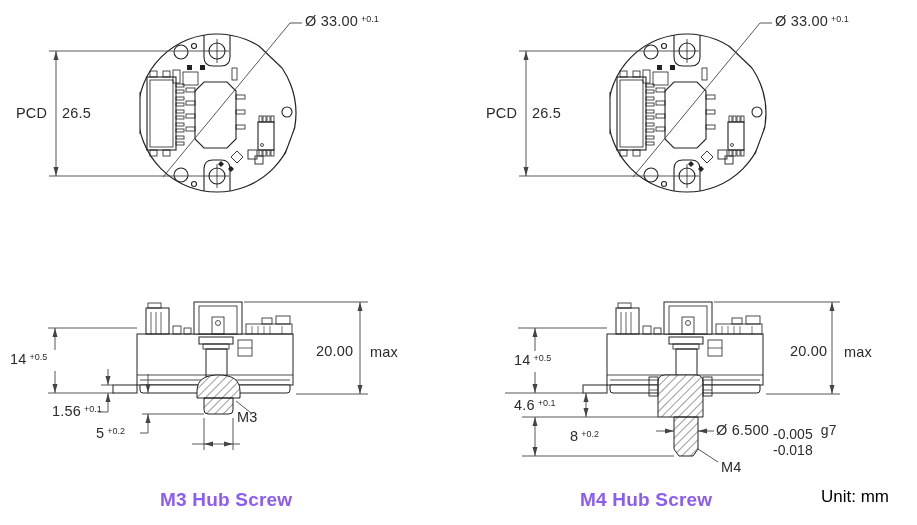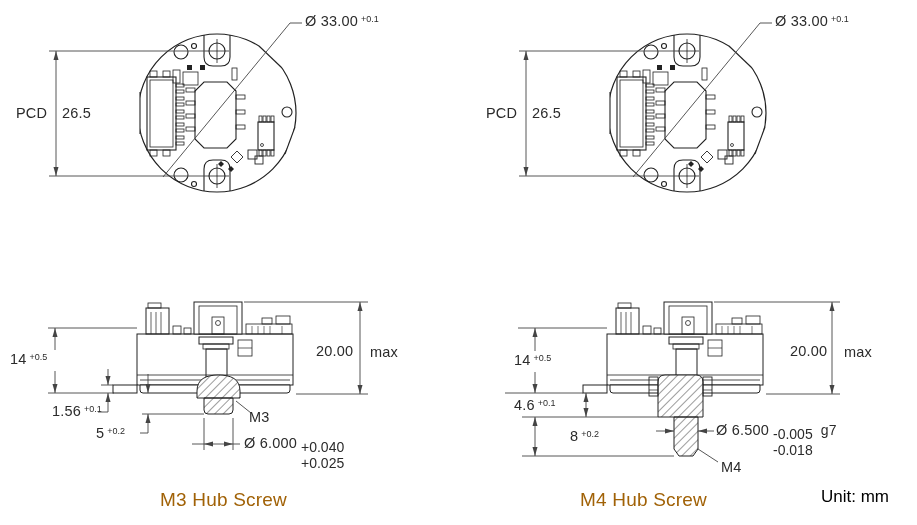--- a/index.html
+++ b/index.html
@@ -267,7 +267,7 @@
 <div class="lbl" style="left:370px;top:345px;">max</div>
 <div class="lbl" style="left:52px;top:404px;"><span>1.56</span><span class="tol">+0.1</span></div>
 <div class="lbl" style="left:96px;top:426px;"><span>5</span><span class="tol">+0.2</span></div>
-<div class="lbl" style="left:249px;top:410px;text-align:right;">M3</div>
+<div class="lbl" style="left:237px;top:410px;text-align:right;">M3</div>
 <div class="lbl" style="left:244px;top:436px;"><span>Ø 6.000</span><span class="stack">
         <span>+0.040</span>
         <span>+0.025</span>

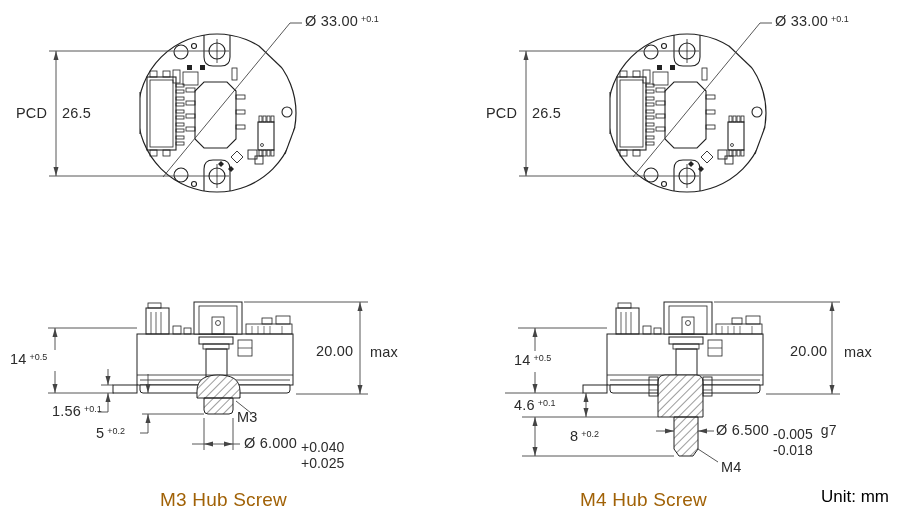--- a/index.html
+++ b/index.html
@@ -268,10 +268,6 @@
 <div class="lbl" style="left:52px;top:404px;"><span>1.56</span><span class="tol">+0.1</span></div>
 <div class="lbl" style="left:96px;top:426px;"><span>5</span><span class="tol">+0.2</span></div>
 <div class="lbl" style="left:237px;top:410px;text-align:right;">M3</div>
-<div class="lbl" style="left:244px;top:436px;"><span>Ø 6.000</span><span class="stack">
-        <span>+0.040</span>
-        <span>+0.025</span>
-      </span></div>
 <div class="title" style="left:160px;top:489px;">M3 Hub Screw</div>
 
 <div class="lbl" style="left:514px;top:353px;"><span>14</span><span class="tol">+0.5</span></div>

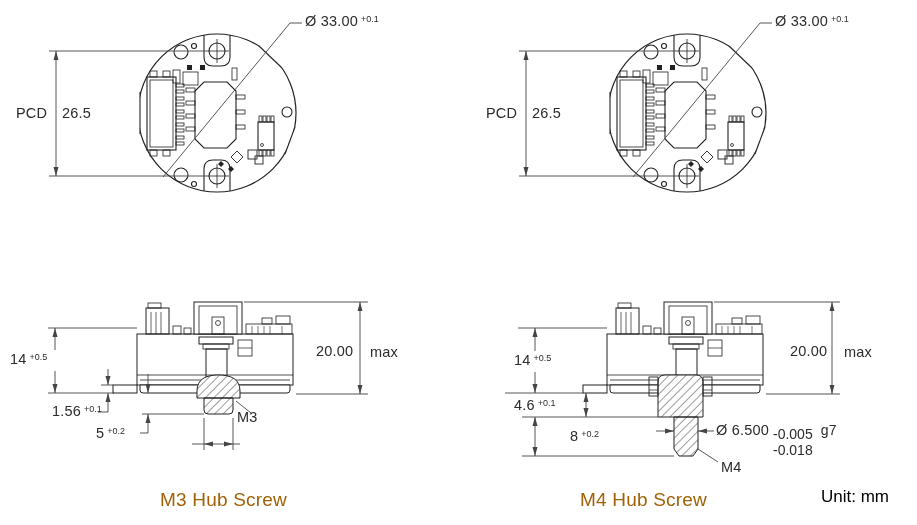--- a/index.html
+++ b/index.html
@@ -11,7 +11,7 @@
   .stack{display:inline-flex;flex-direction:column;font-size:14px;line-height:1.15;margin-left:4px;
          vertical-align:-4px;letter-spacing:0;}
   .fit{margin-left:8px;font-size:14px;text-align:center;}
-  .title{position:absolute;font-weight:normal;font-size:19px;color:#a16207;white-space:nowrap;letter-spacing:.2px;}
+  .title{position:absolute;font-weight:bold;font-size:19px;color:#8b5cf6;white-space:nowrap;letter-spacing:.2px;}
   .unit{position:absolute;font-size:17px;color:#000;white-space:nowrap;}
 </style>
 </head>

